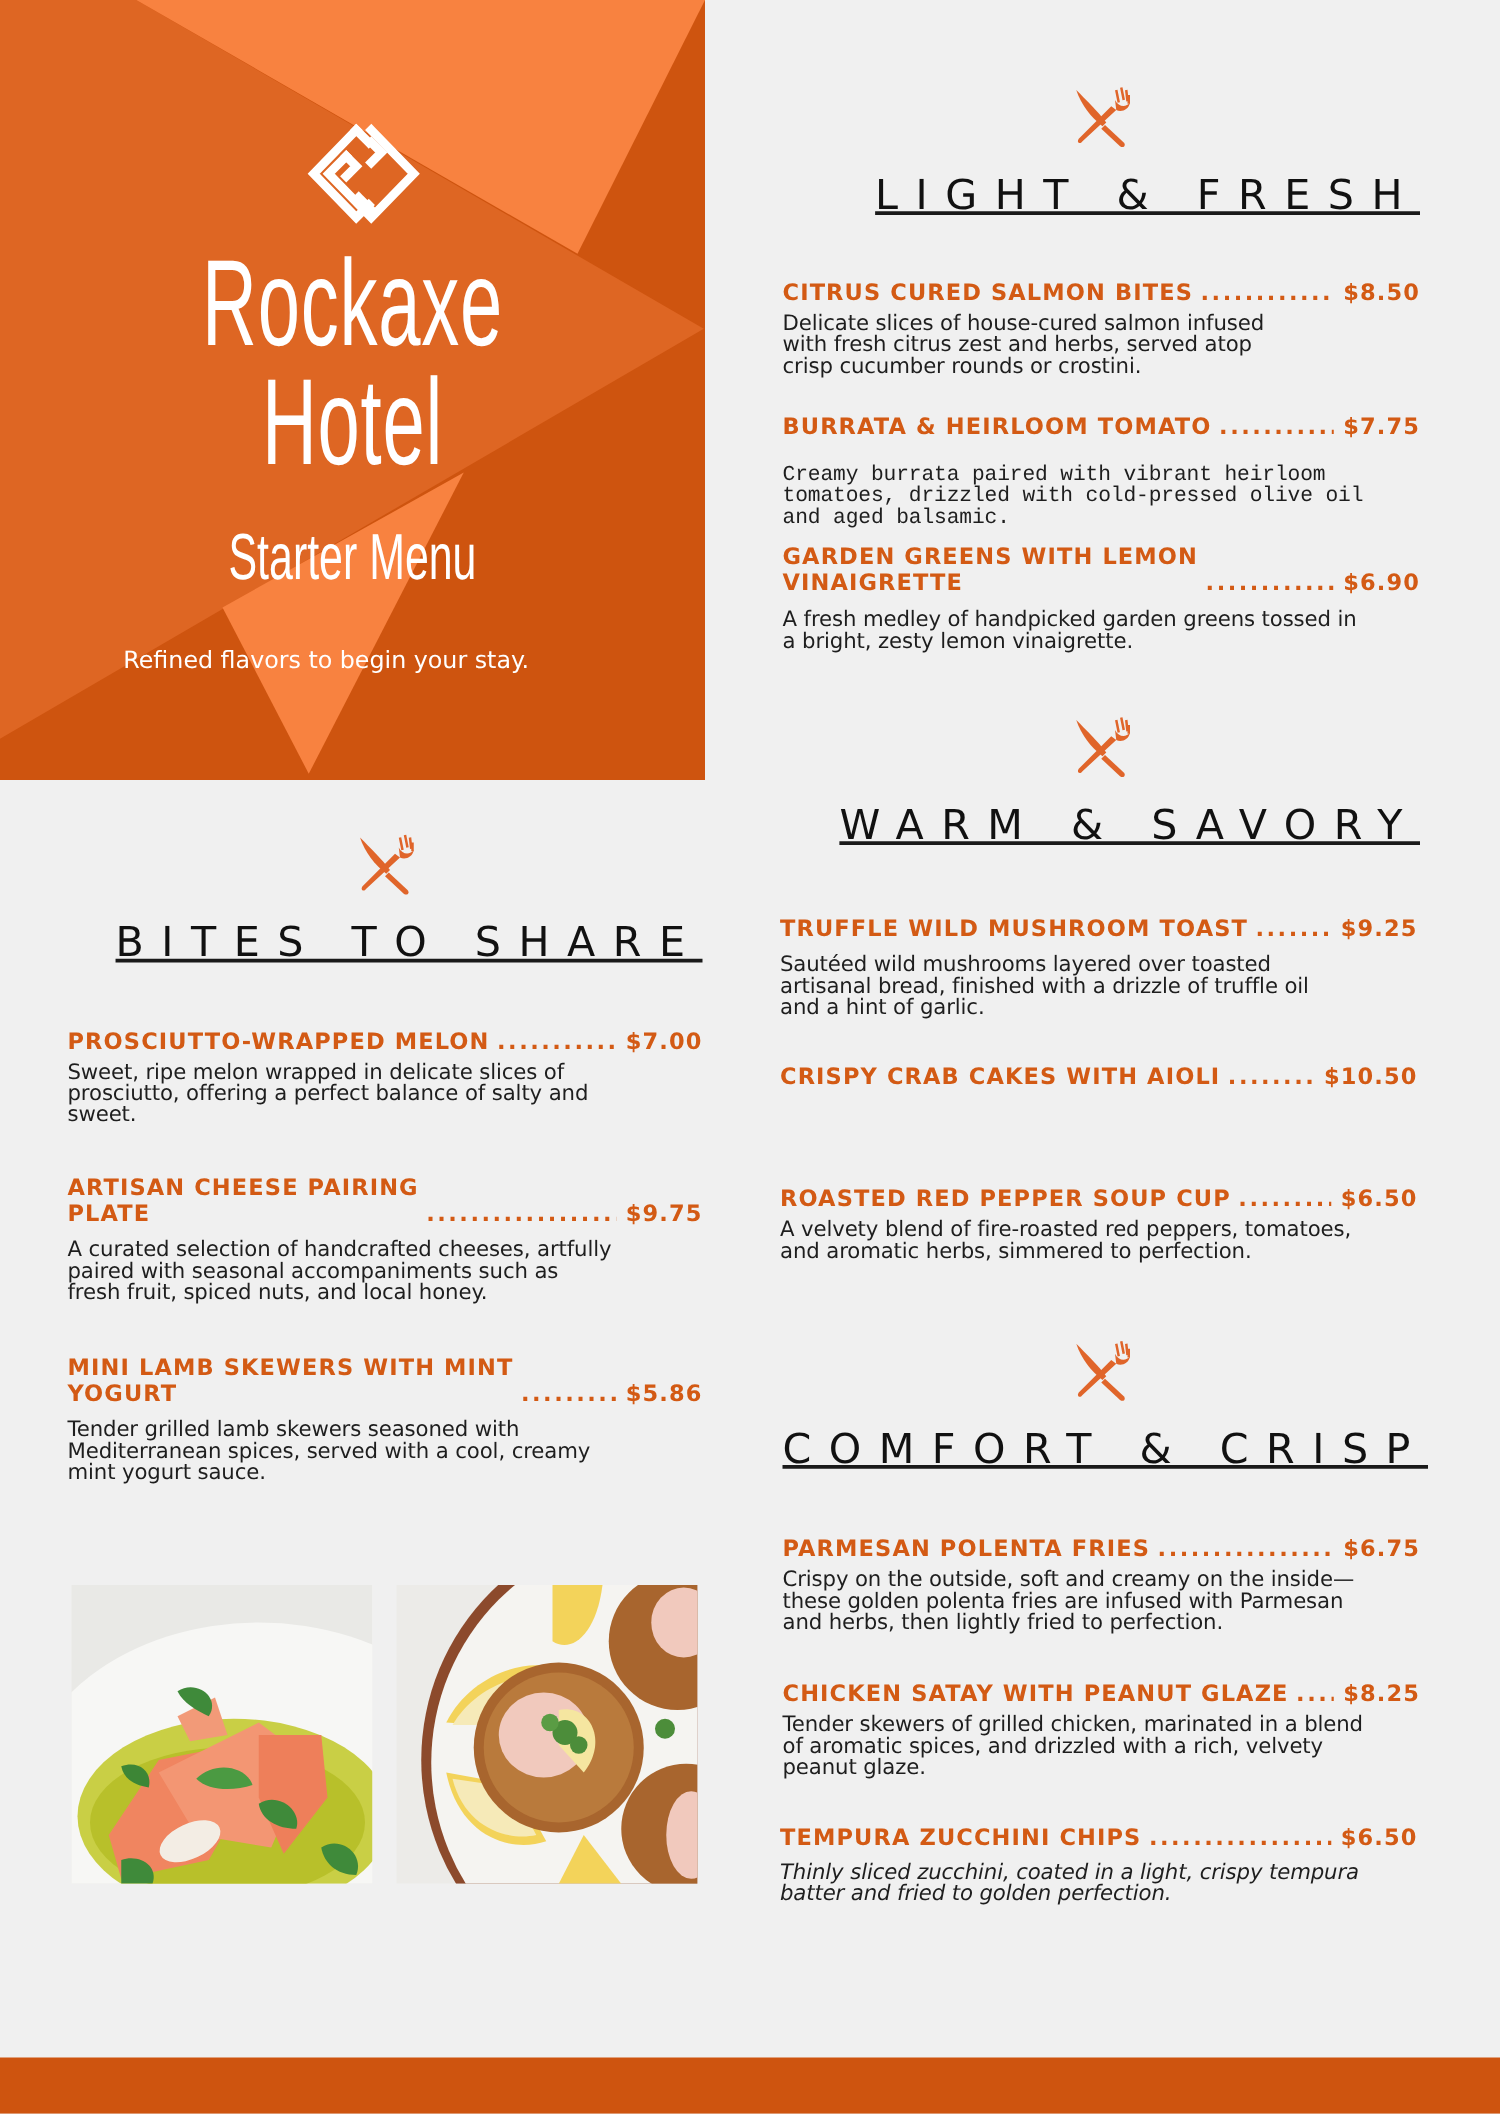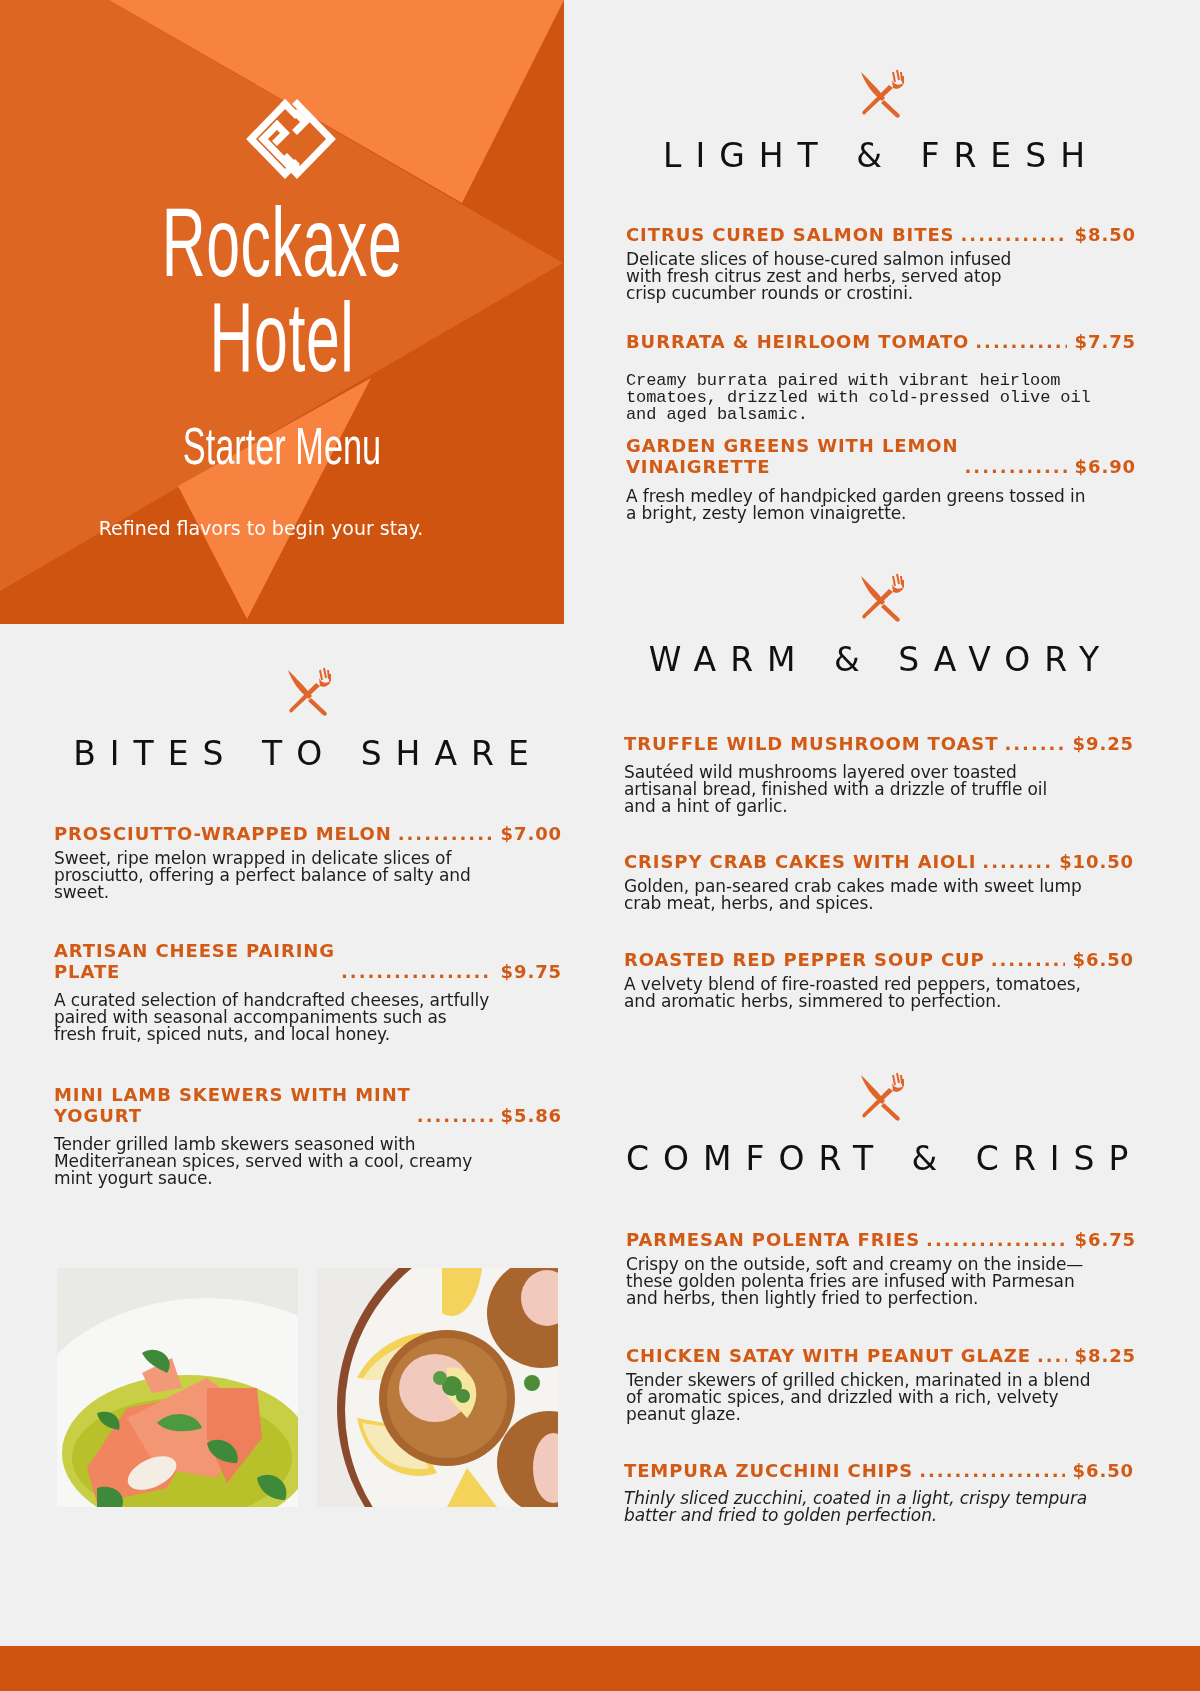--- a/index.html
+++ b/index.html
@@ -31,7 +31,7 @@
     font-family: "DejaVu Sans", sans-serif; font-weight: normal;
   }
 
-  .section-head { position: absolute; text-align: center; }
+  .section-head { position: absolute; text-align: right; text-decoration: underline; }
   .section-head .icon { display: block; margin: 0 auto; width: 52px; height: 50px; }
   .section-head .heading {
     display: block; font-family: "DejaVu Sans", sans-serif; font-weight: normal;

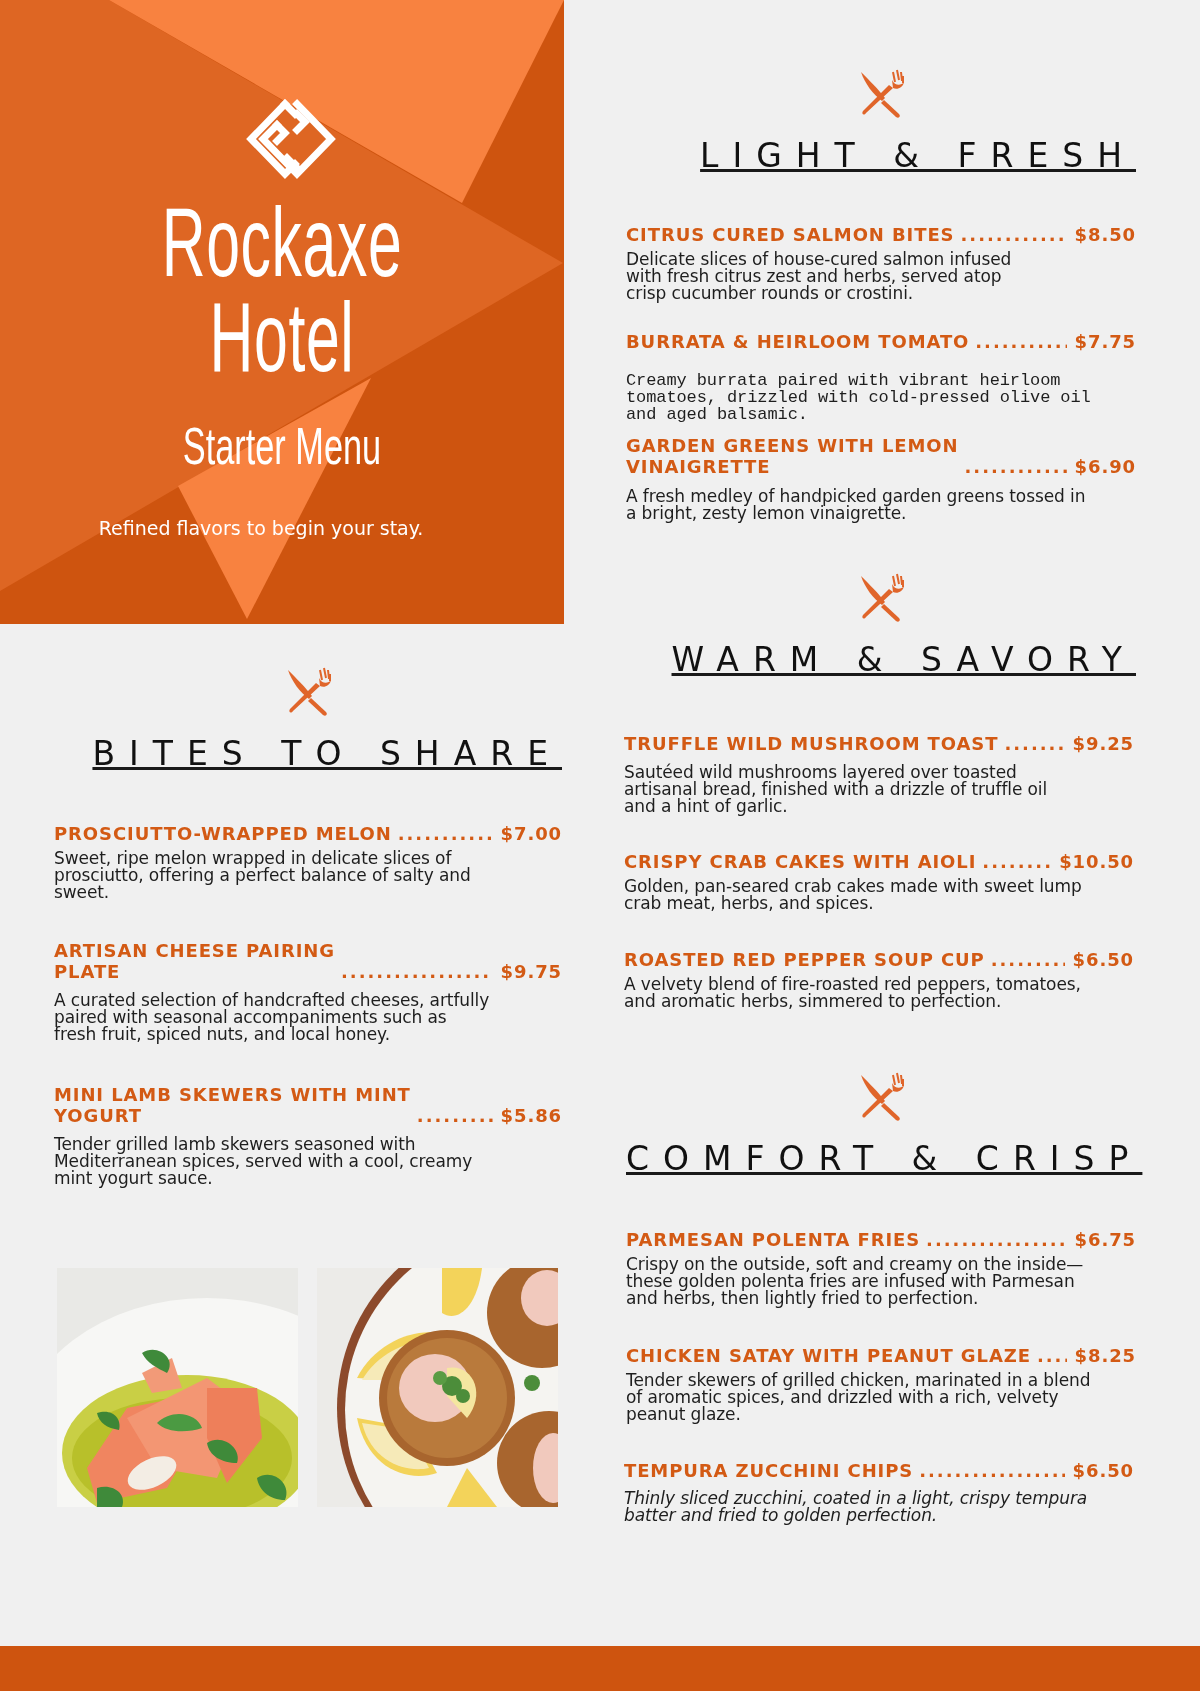--- a/index.html
+++ b/index.html
@@ -242,7 +242,6 @@
       <span class="dots">........................................................................</span>
       <span class="price">$10.50</span>
     </div>
-    <div class="desc" style="max-width:460px;">Golden, pan-seared crab cakes made with sweet lump crab meat, herbs, and spices.</div>
   </div>
 
   <div class="item" style="top:949px; left:624px;">

